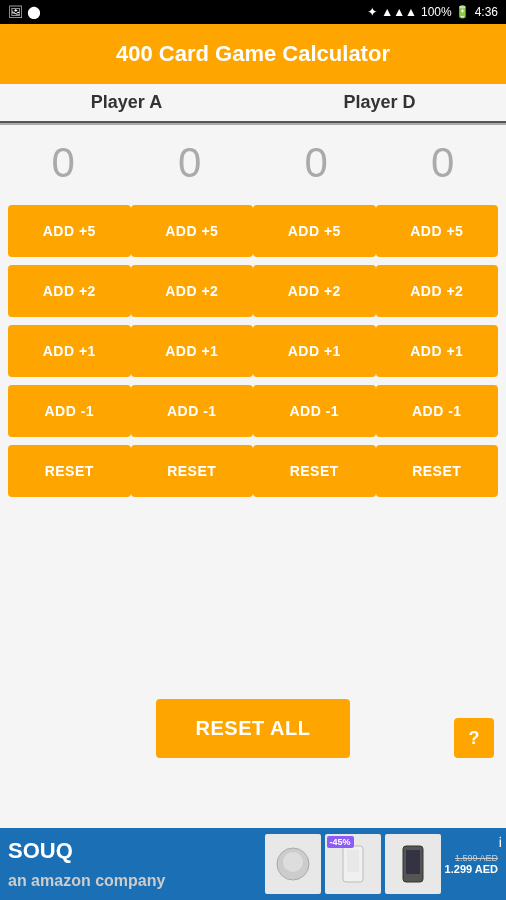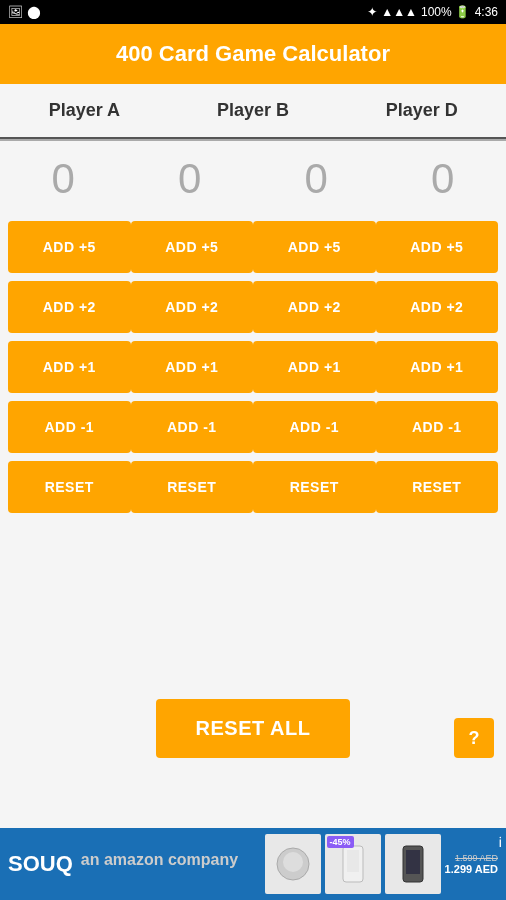--- a/index.html
+++ b/index.html
@@ -69,7 +69,7 @@
     .player-header {
       flex: 1;
       text-align: center;
-      padding: 16px 4px;
+      padding: 8px 4px;
       font-size: 18px;
       font-weight: bold;
       color: #333;

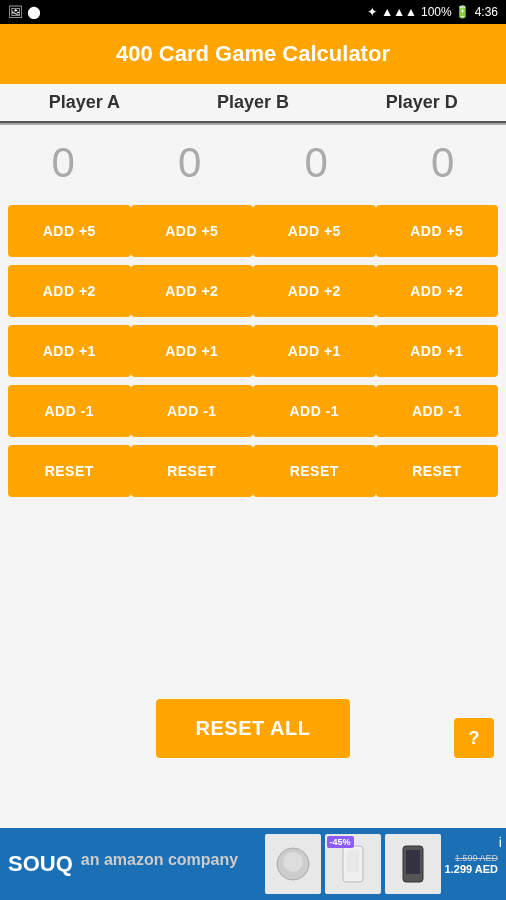--- a/index.html
+++ b/index.html
@@ -274,7 +274,6 @@
 
 <div class="player-headers">
   <div class="player-header">Player A</div>
-  <div class="player-header">Player B</div>
   <div class="player-header">Player D</div>
 </div>
 

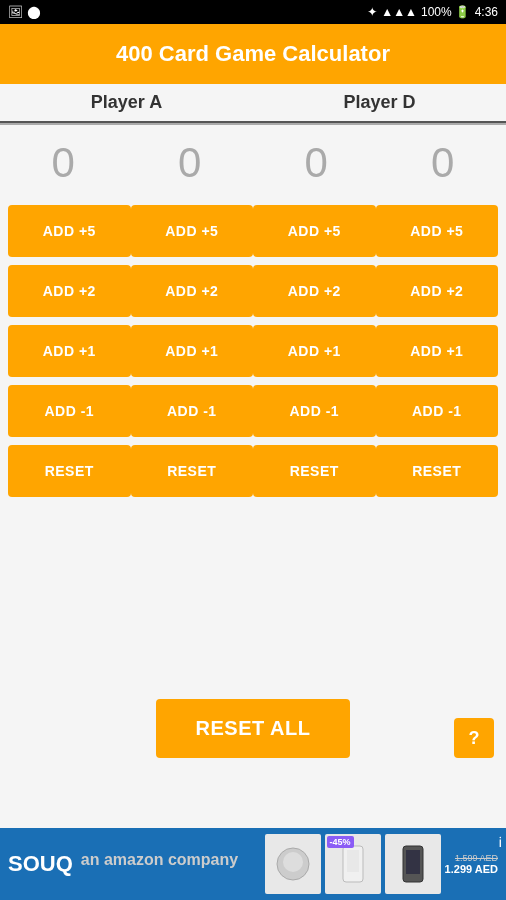--- a/index.html
+++ b/index.html
@@ -181,6 +181,7 @@
     }
     .ad-logo {
       display: flex;
+      flex-direction: column;
       align-items: flex-start;
       color: #fff;
       font-weight: bold;

